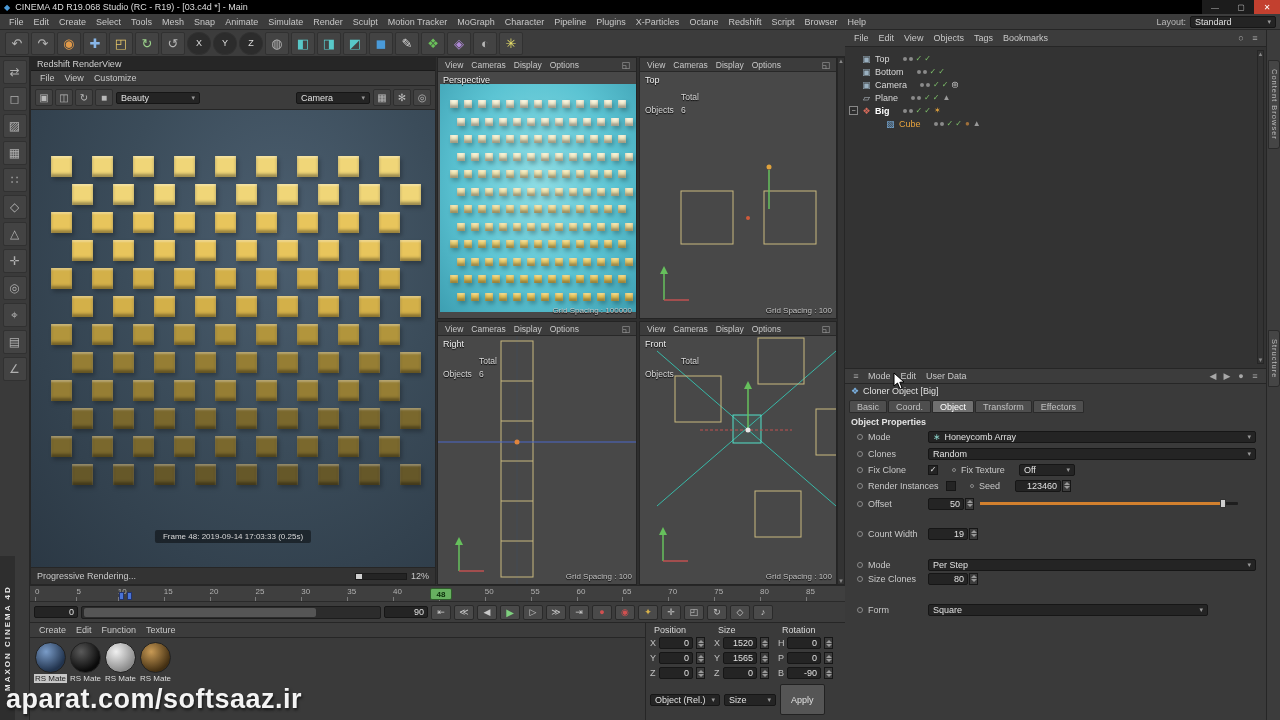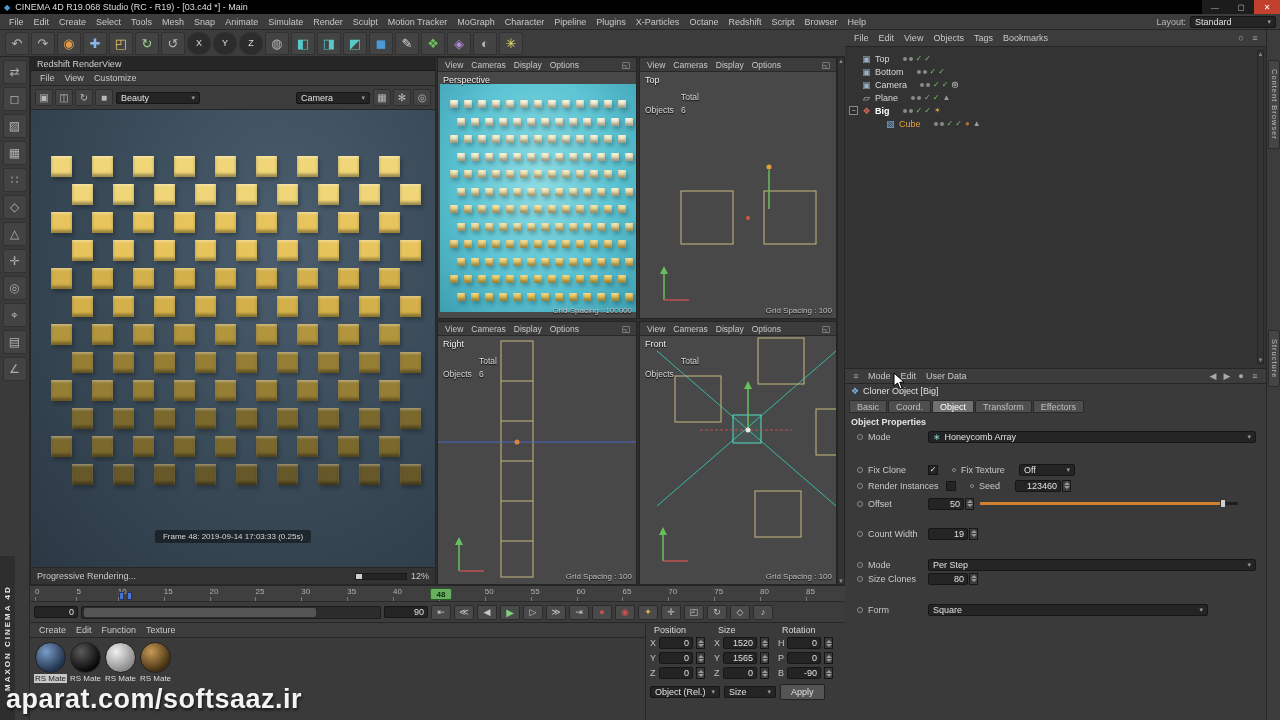--- a/index.html
+++ b/index.html
@@ -818,6 +818,13 @@
         <span class="caret">▾</span>
       </span>
     </div>
+    <div class="arow" style="top:78px">
+      <span class="alabel">Clones</span>
+      <span class="adrop" style="width:328px">
+        <span>Random</span>
+        <span class="caret">▾</span>
+      </span>
+    </div>
     <div class="arow" style="top:94px">
       <span class="alabel">Fix Clone</span>
       <span class="checkbox">✓</span>

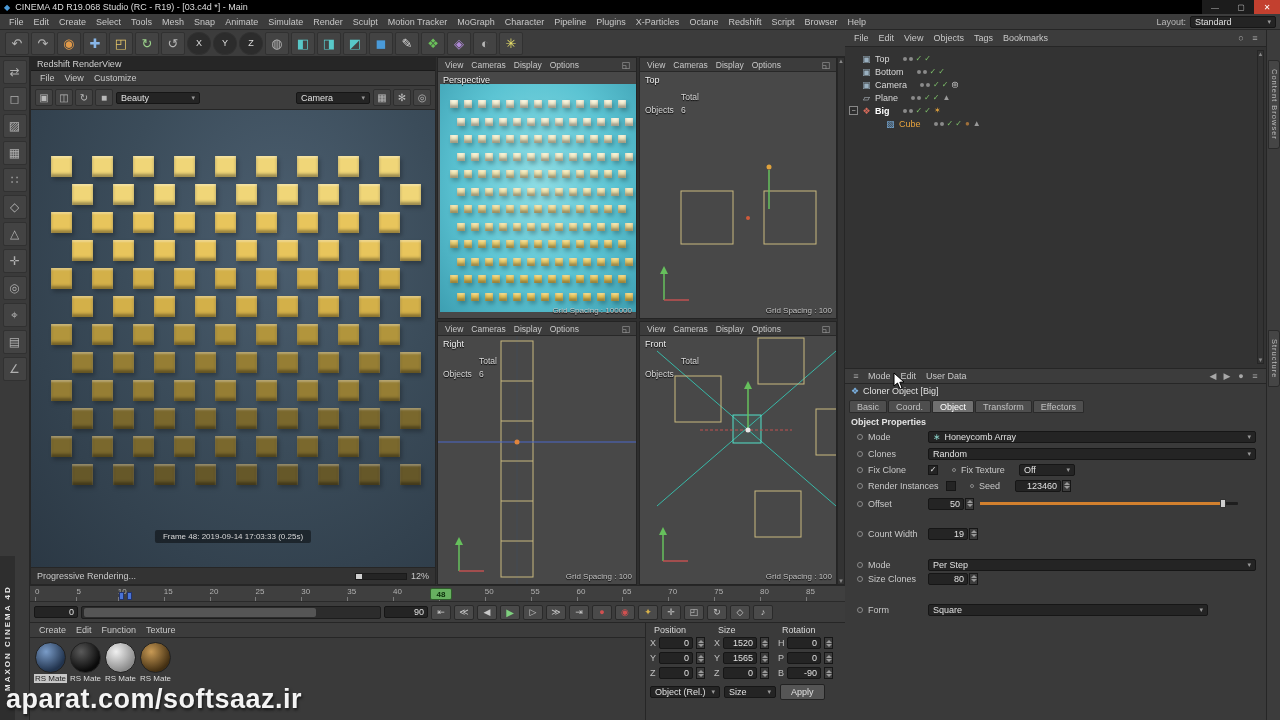--- a/index.html
+++ b/index.html
@@ -130,7 +130,7 @@
 .cfield{display:flex;align-items:center;gap:2px}
 .cfield .lt{width:7px;color:#c0c0c0}
 .cinput{width:34px}
-.cbtn{height:16px;padding:0 10px;background:#555;border:1px solid #222;border-radius:2px;color:#e0e0e0;display:inline-flex;align-items:center}
+.cbtn{height:31px;padding:0 10px;background:#555;border:1px solid #222;border-radius:2px;color:#e0e0e0;display:inline-flex;align-items:center}
 
 
 .vtab{position:absolute;left:1px;width:12px;writing-mode:vertical-rl;font-size:7.5px;color:#bbb;background:#454545;padding:8px 0;border:1px solid #2a2a2a;border-radius:0 3px 3px 0;text-align:center;letter-spacing:1px}

